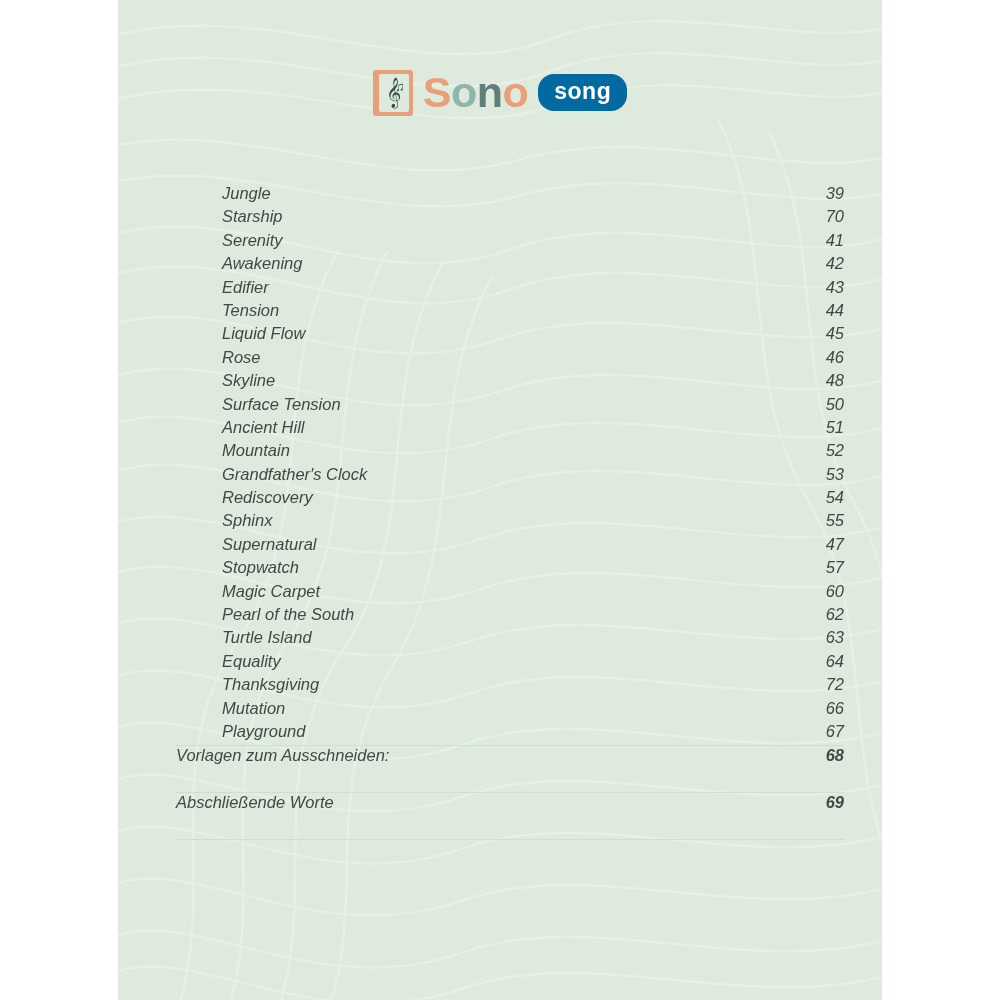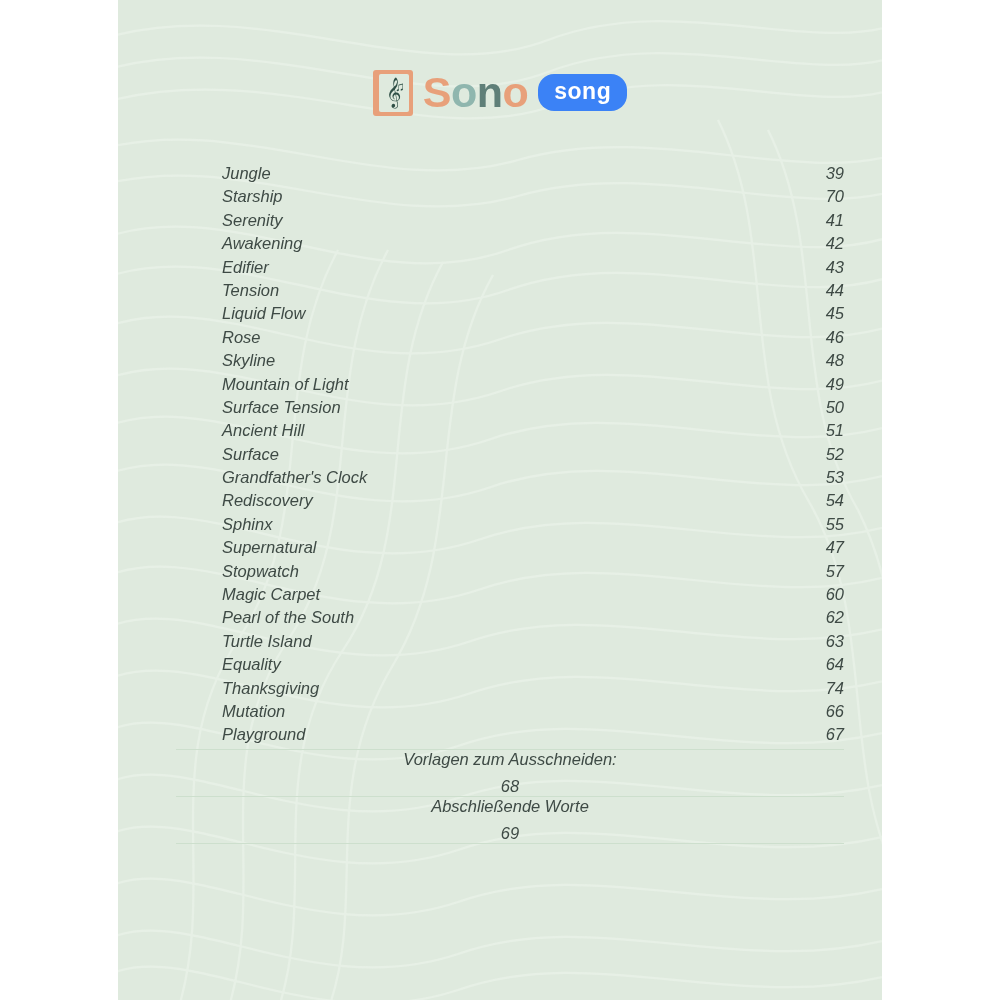--- a/index.html
+++ b/index.html
@@ -104,7 +104,7 @@
 
   .brand-pill {
     margin-left: 10px;
-    background: #3b82f6;
+    background: #0369a1;
     color: #ffffff;
     border-radius: 16px;
     padding: 4px 16px 6px 16px;

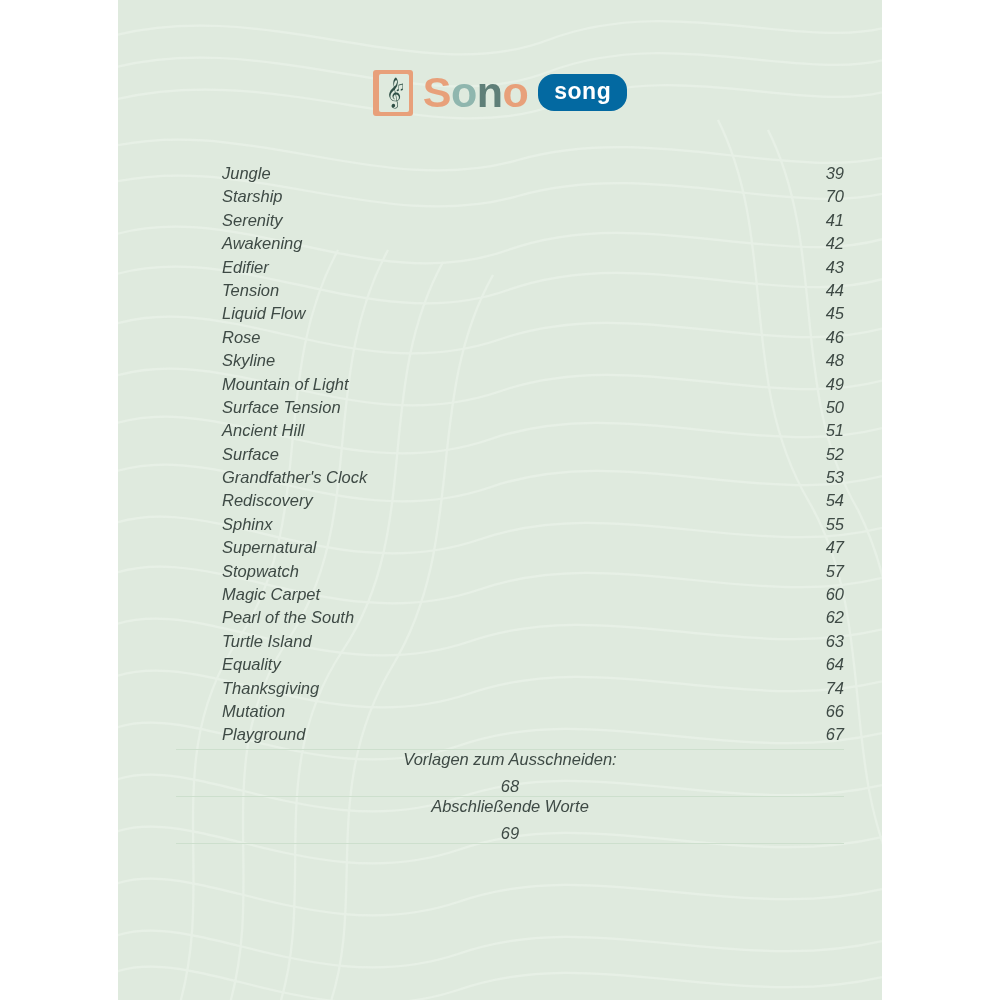--- a/index.html
+++ b/index.html
@@ -117,7 +117,7 @@
   .toc {
     position: absolute;
     left: 0;
-    top: 164px;
+    top: 184px;
     width: 784px;
   }
 

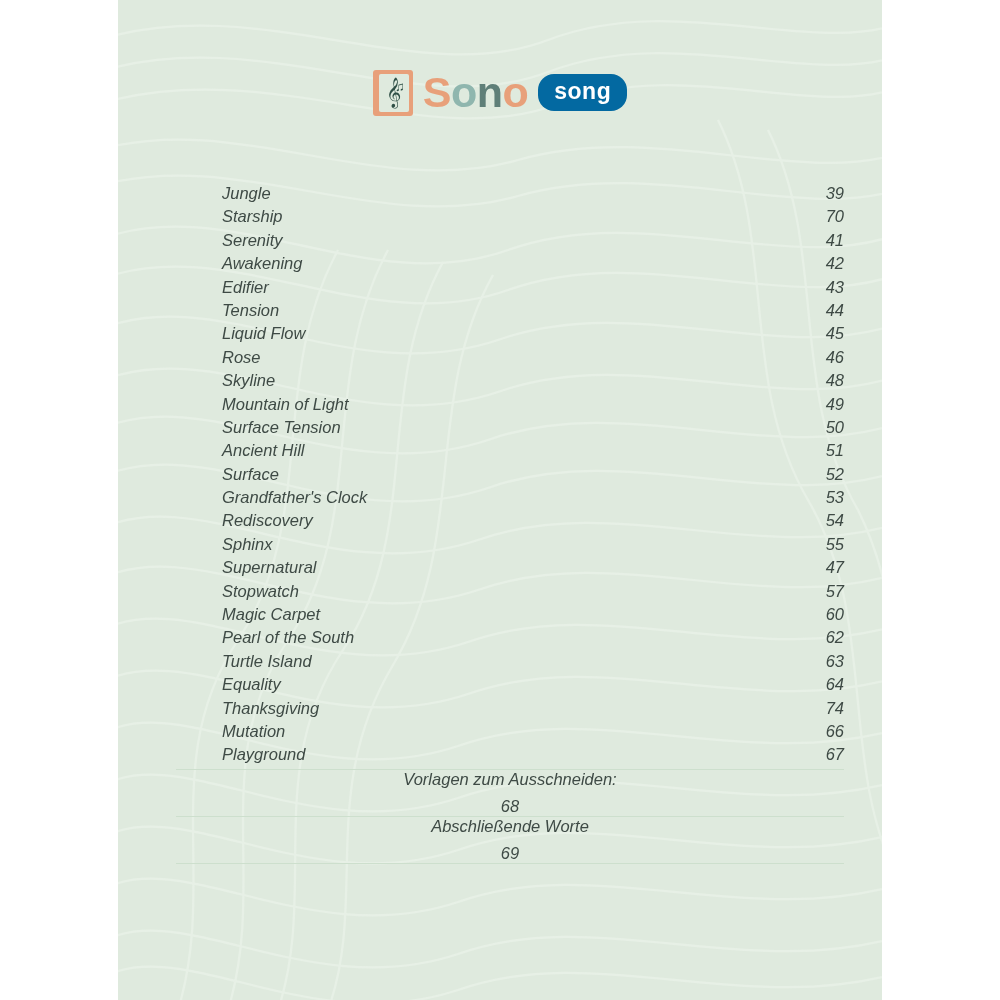--- a/index.html
+++ b/index.html
@@ -267,11 +267,6 @@
           <span class="page-num">48</span>
         </div>
         <div class="toc-row">
-          <span class="title">Mountain of Light</span>
-          <span class="spacer"></span>
-          <span class="page-num">49</span>
-        </div>
-        <div class="toc-row">
           <span class="title">Surface Tension</span>
           <span class="spacer"></span>
           <span class="page-num">50</span>

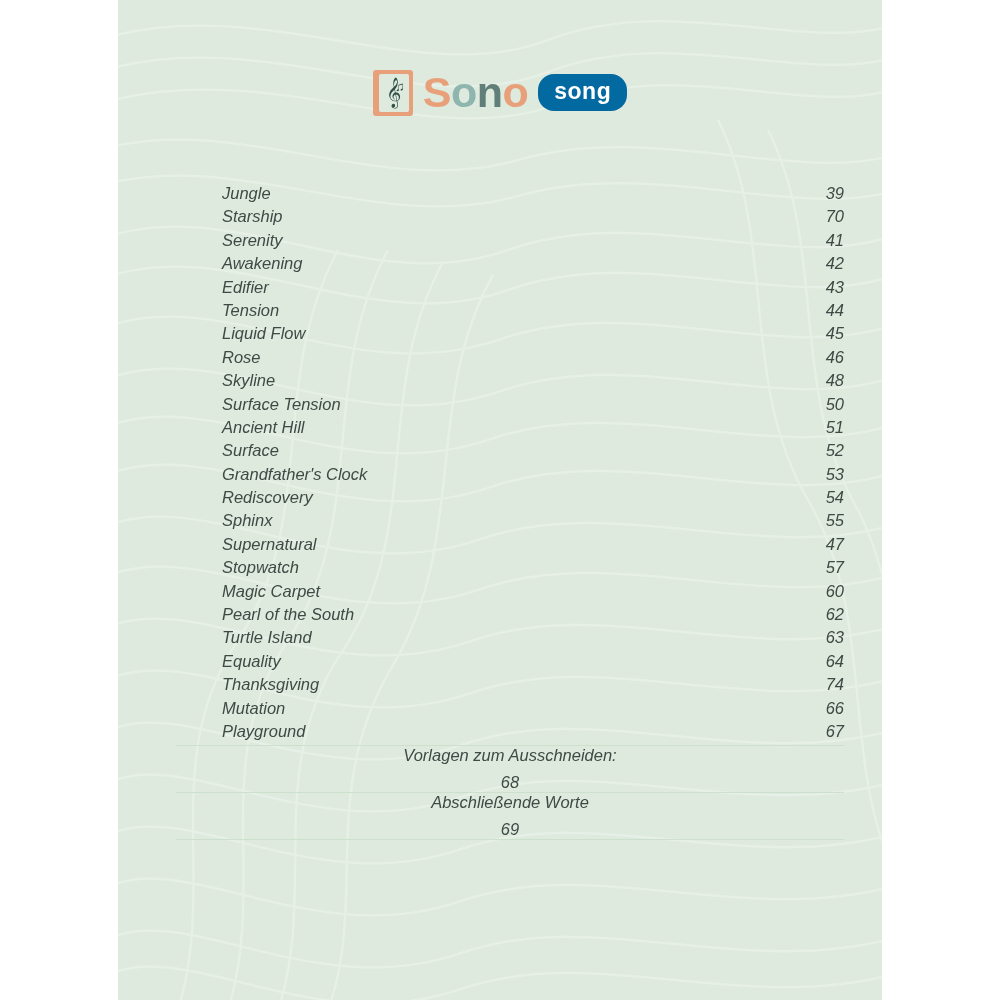--- a/index.html
+++ b/index.html
@@ -277,7 +277,7 @@
           <span class="page-num">51</span>
         </div>
         <div class="toc-row">
-          <span class="title">Surface</span>
+          <span class="title">Mountain</span>
           <span class="spacer"></span>
           <span class="page-num">52</span>
         </div>

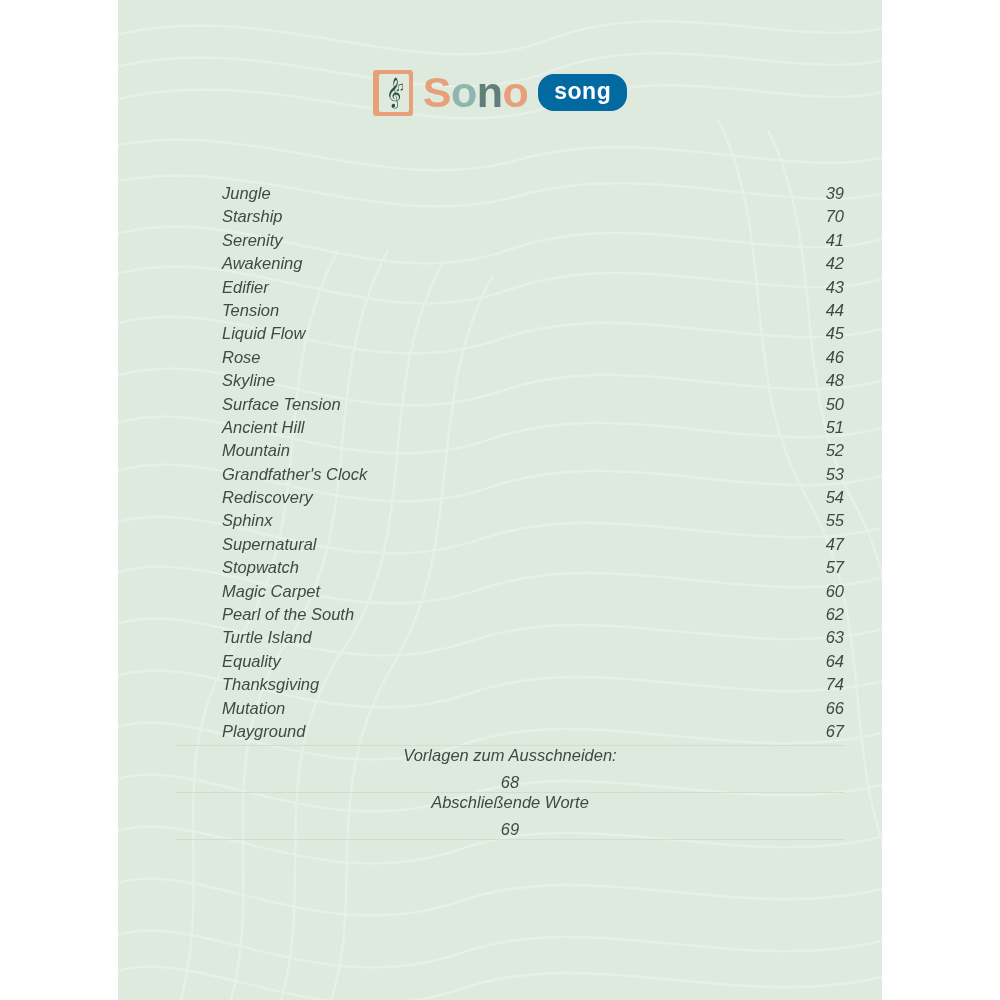--- a/index.html
+++ b/index.html
@@ -329,7 +329,7 @@
         <div class="toc-row">
           <span class="title">Thanksgiving</span>
           <span class="spacer"></span>
-          <span class="page-num">74</span>
+          <span class="page-num">72</span>
         </div>
         <div class="toc-row">
           <span class="title">Mutation</span>

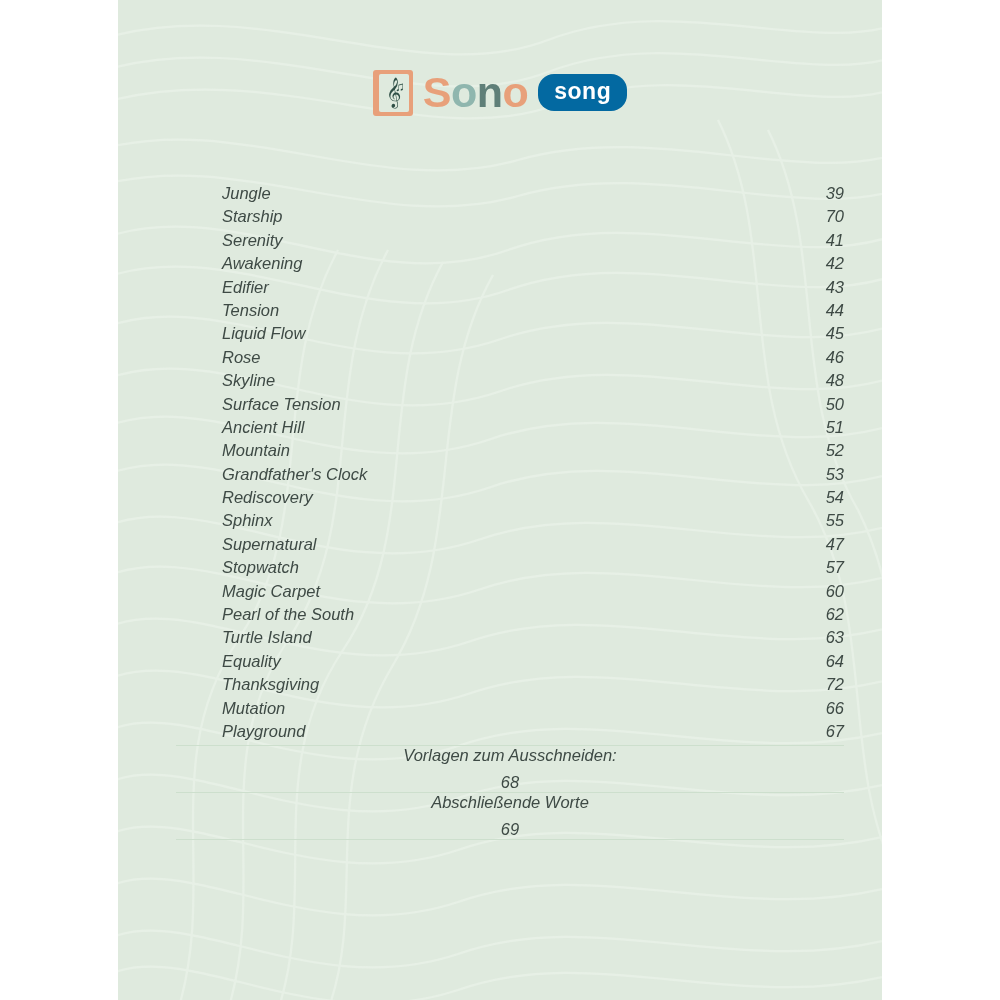--- a/index.html
+++ b/index.html
@@ -154,10 +154,9 @@
   }
   .toc-section .line {
     display: flex;
-    align-items: center;
+    align-items: flex-start;
     height: 46px;
     border-bottom: 1px solid #cddfcd;
-    flex-direction: column;
   }
   .toc-section .line.first {
     border-top: 1px solid #cddfcd;

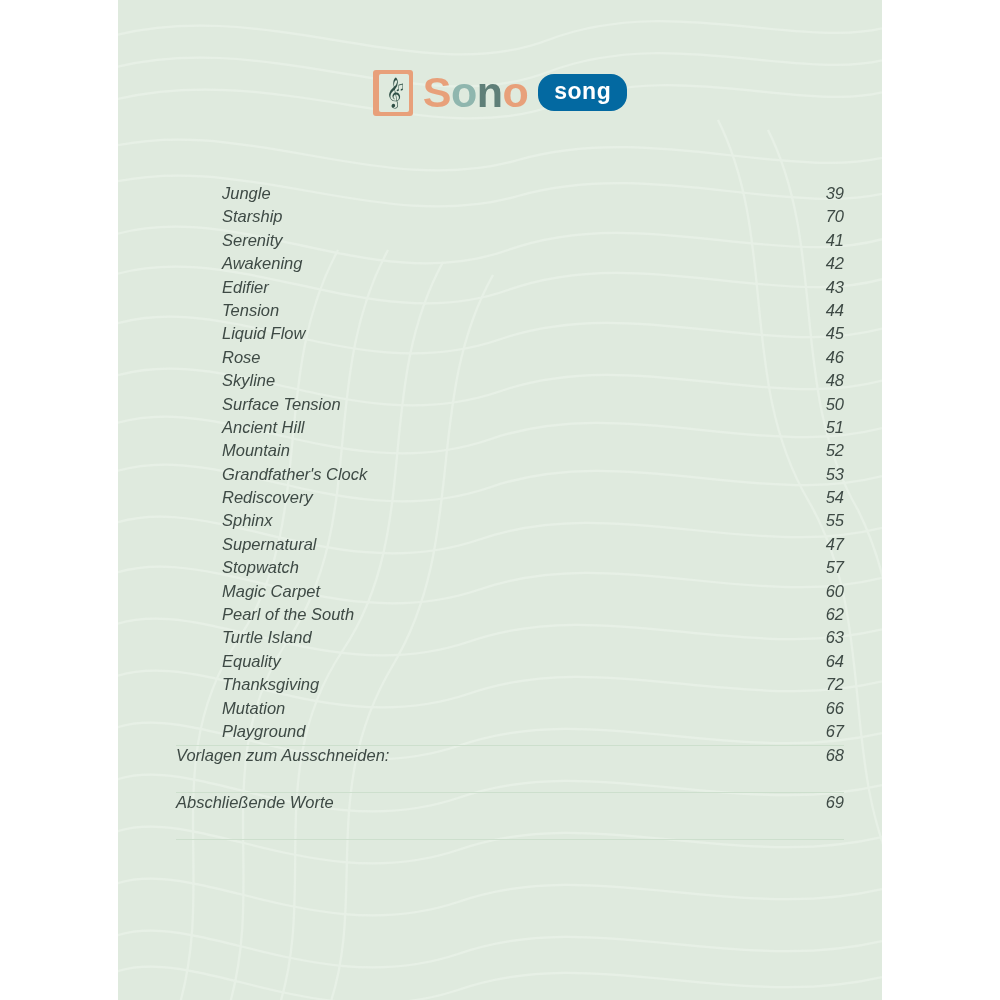--- a/index.html
+++ b/index.html
@@ -163,7 +163,7 @@
   }
   .toc-section .title { flex: 0 0 auto; }
   .toc-section .spacer { flex: 1 1 auto; }
-  .toc-section .page-num { flex: 0 0 auto; }
+  .toc-section .page-num { flex: 0 0 auto; font-weight: bold; }
 </style>
 </head>
 <body>

